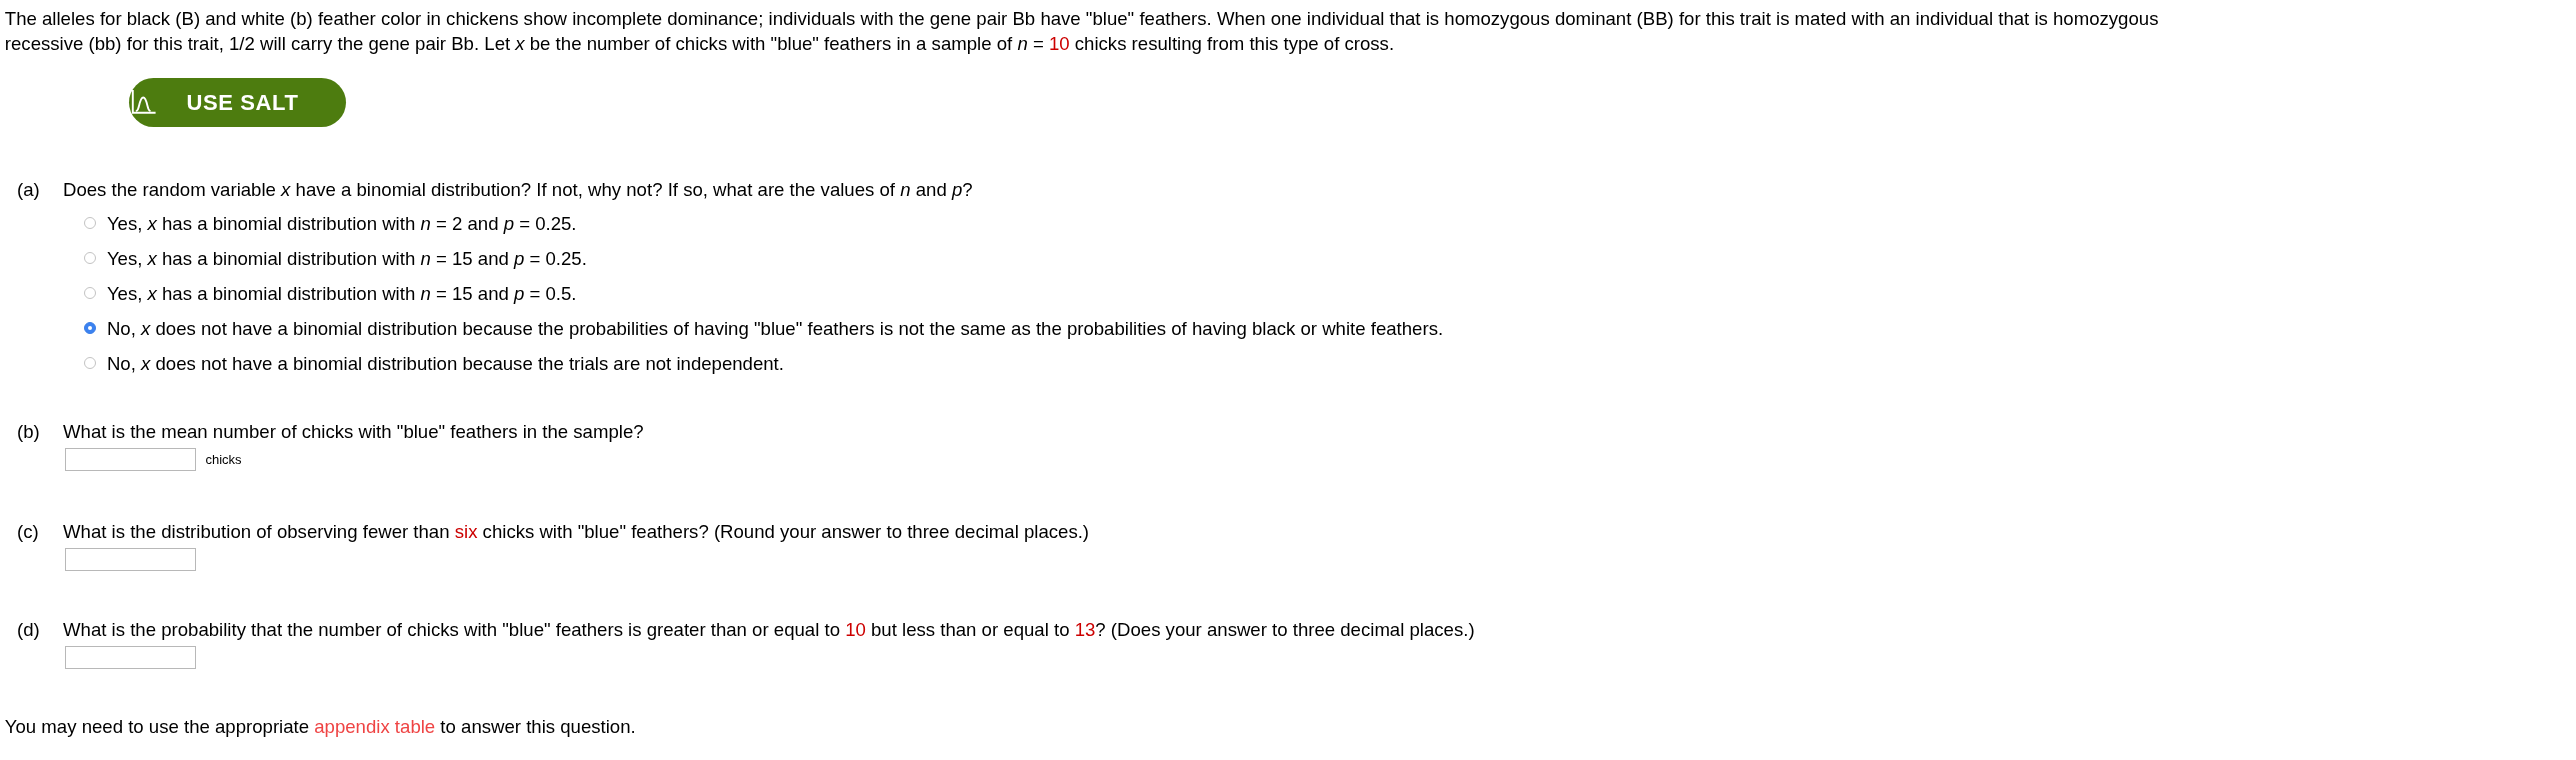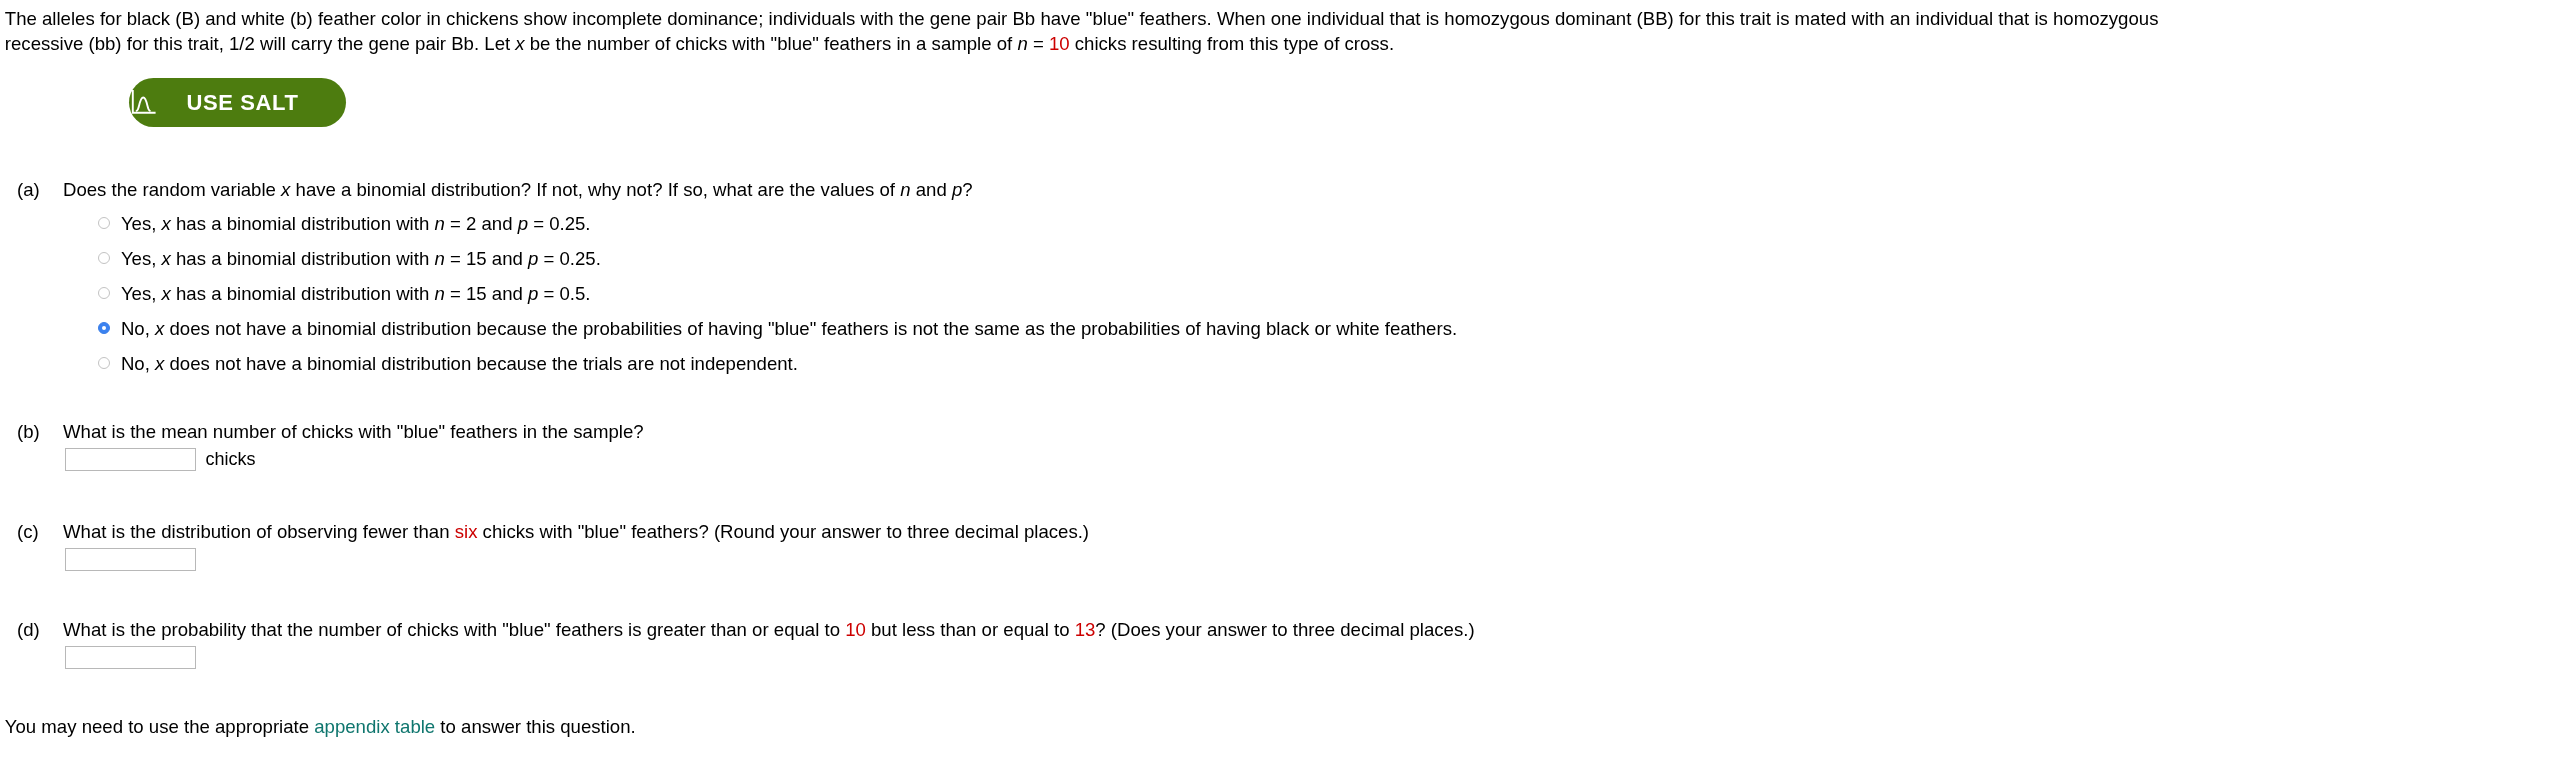--- a/index.html
+++ b/index.html
@@ -86,7 +86,7 @@
   
   .options {
     position: absolute;
-    left: 98px;
+    left: 84px;
     top: 211px;
   }
   .opt {

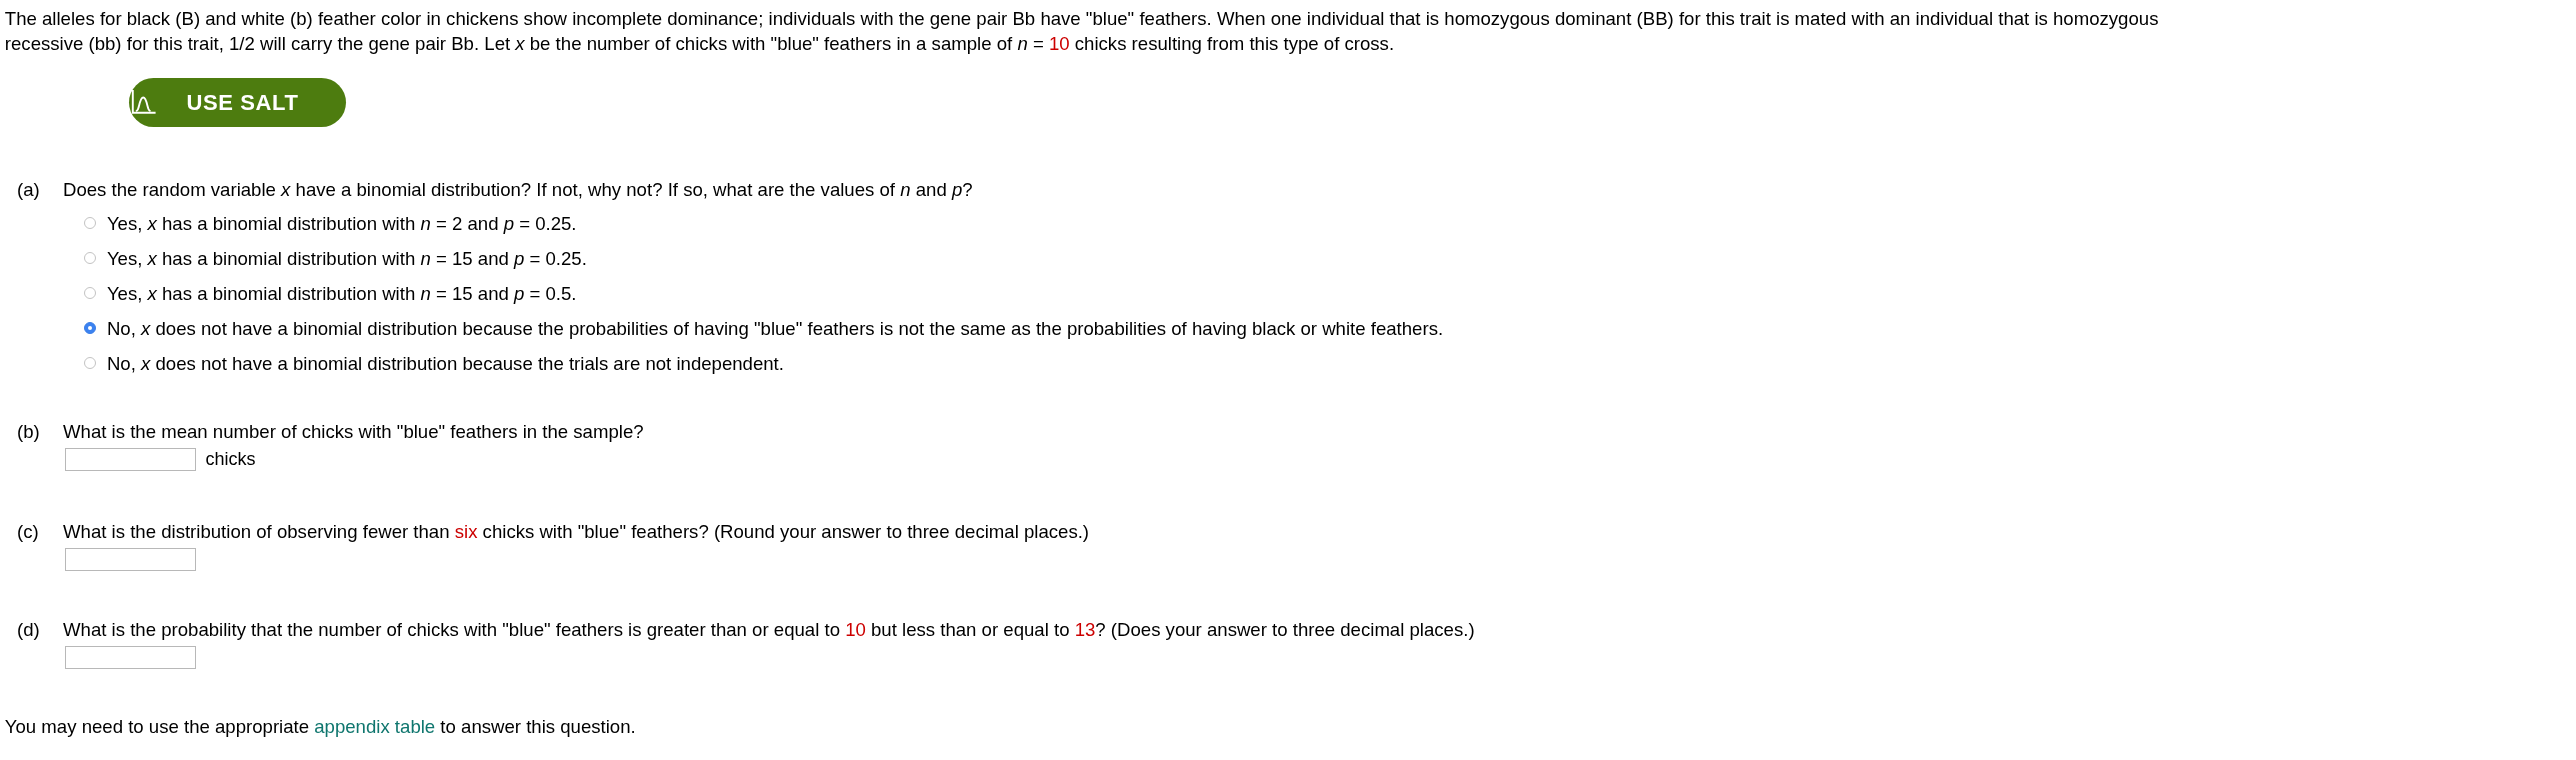--- a/index.html
+++ b/index.html
@@ -147,7 +147,7 @@
   }
   .ans-unit {
     margin-left: 9.5px;
-    font-size: 18px;
+    font-size: 13px;
   }
   #ans-b { left: 65px; top: 448px; }
   #ans-c { left: 65px; top: 548px; }

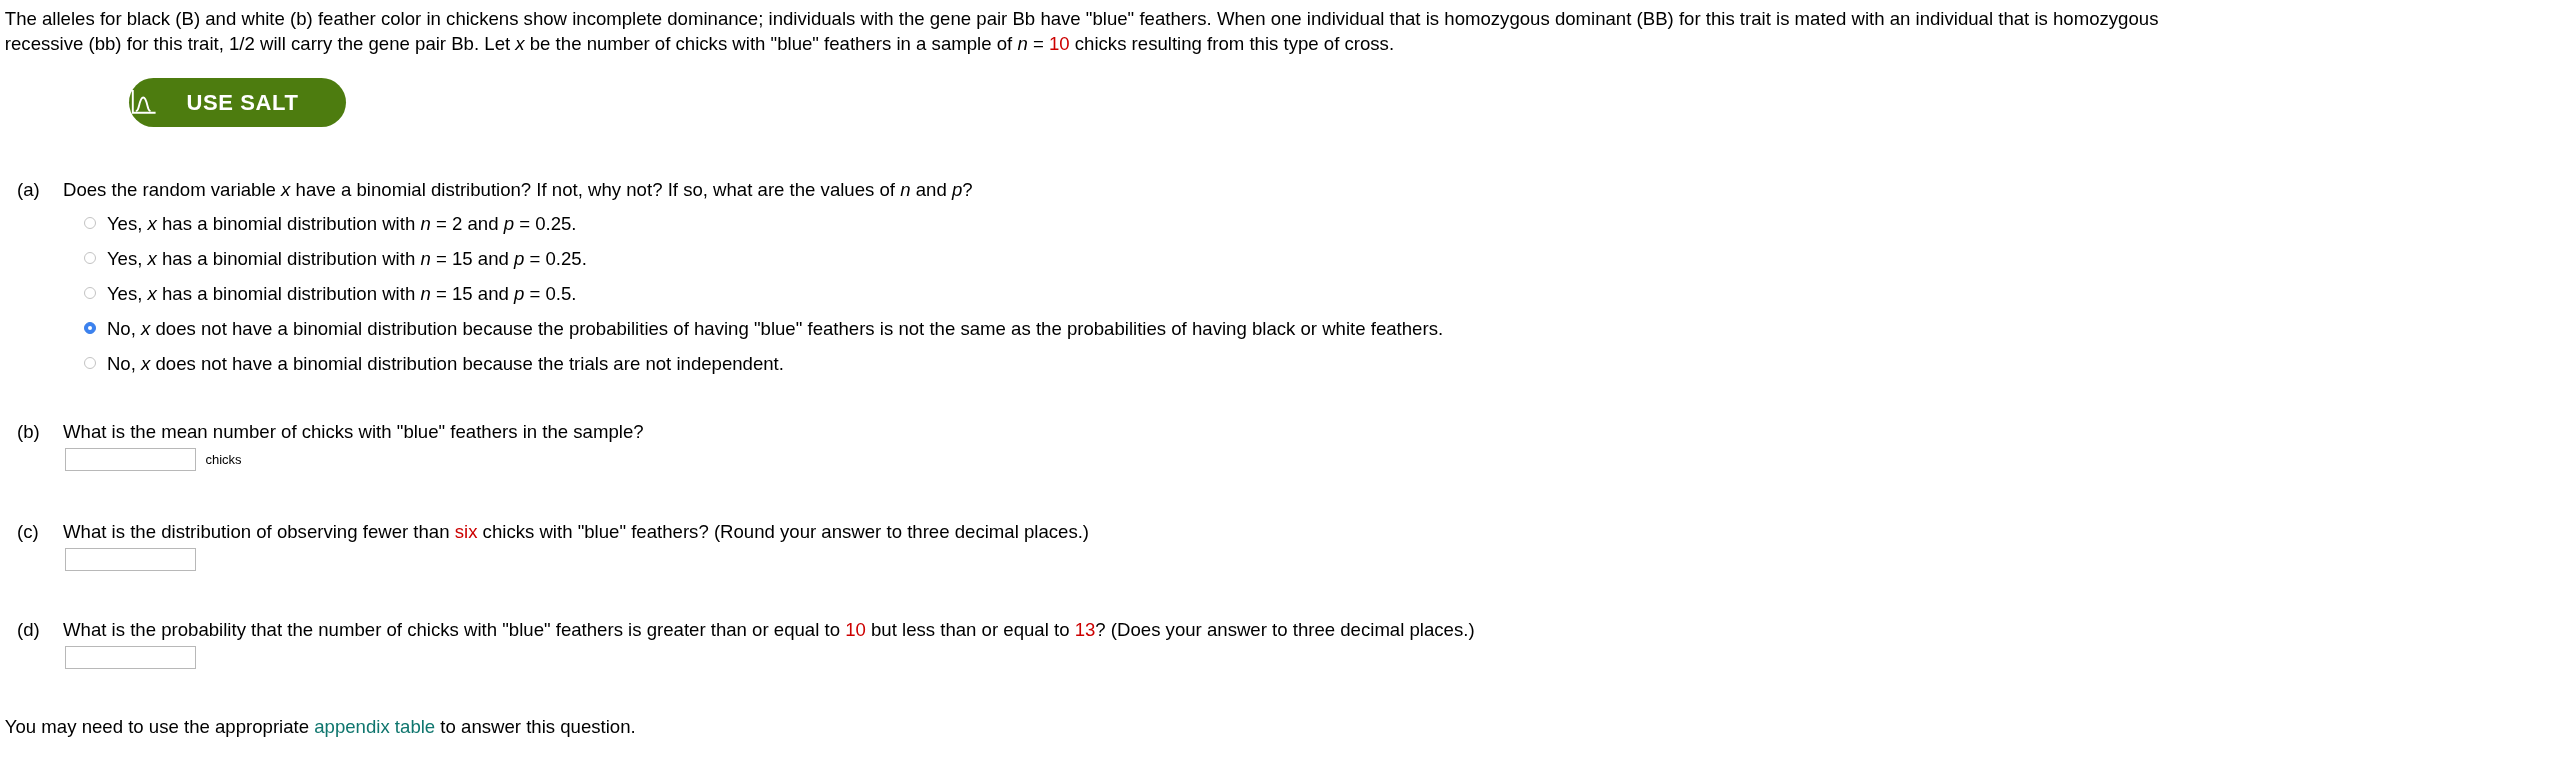--- a/index.html
+++ b/index.html
@@ -161,7 +161,7 @@
     line-height: 25px;
   }
   .link {
-    color: #0f766e;
+    color: #ef4444;
     text-decoration: none;
     cursor: pointer;
   }

